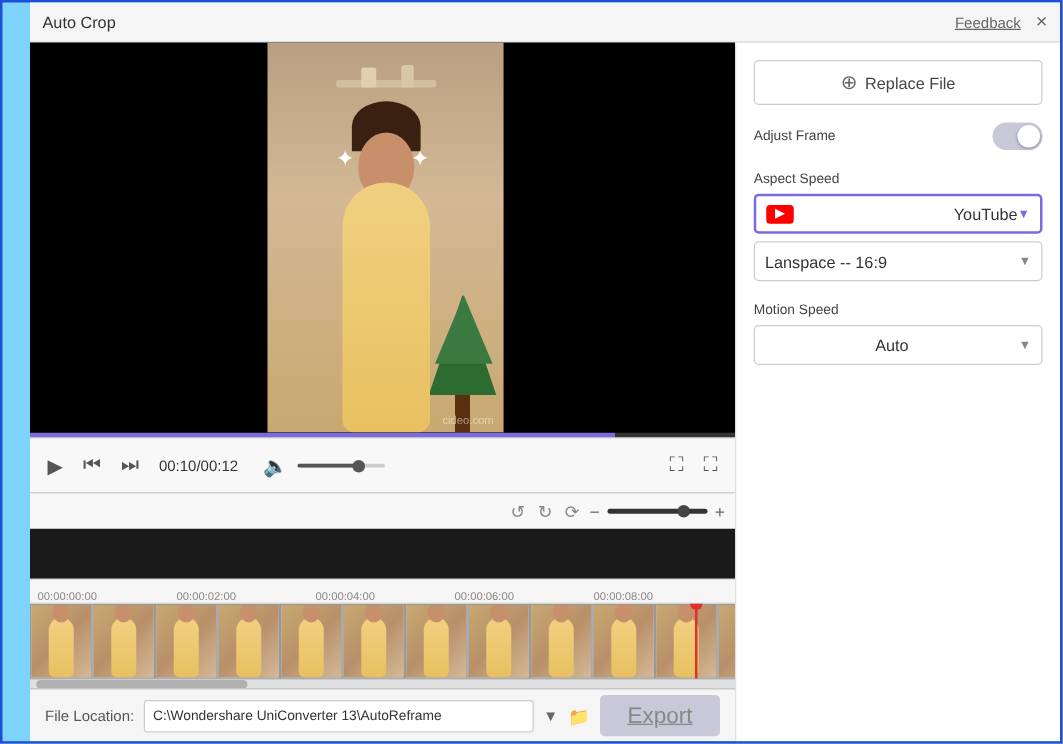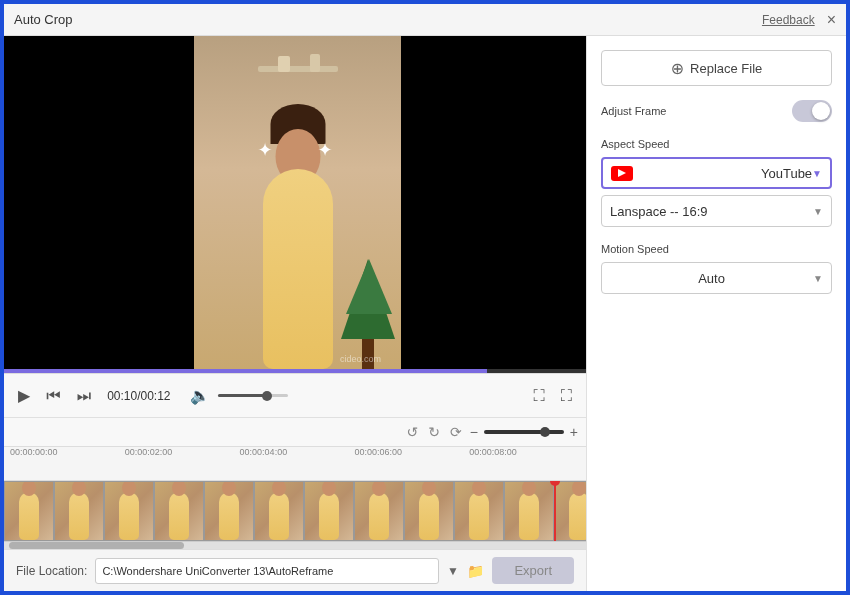--- a/index.html
+++ b/index.html
@@ -14,10 +14,11 @@
     .window {
       width: 850px;
       height: 595px;
-      background: #fca5a5;
-      border: 4px solid #1d4ed8;
+      background: #7dd3fc;
+      border: 2px solid #1d4ed8;
       display: flex;
       flex-direction: column;
+      padding-left: 22px;
     }
     .title-bar {
       display: flex;

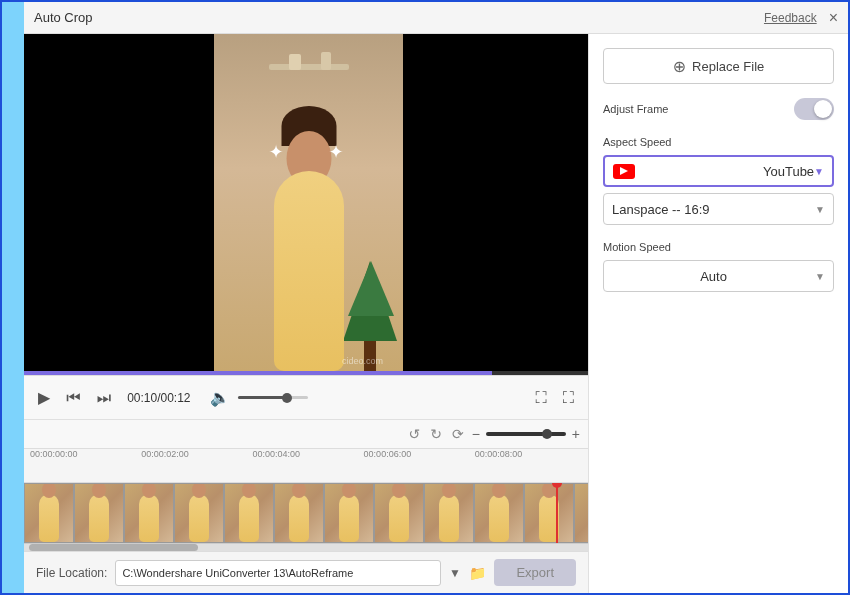--- a/index.html
+++ b/index.html
@@ -187,7 +187,7 @@
     .watermark {
       position: absolute;
       bottom: 5px;
-      right: 20px;
+      right: 8px;
       color: rgba(255,255,255,0.5);
       font-size: 9px;
     }

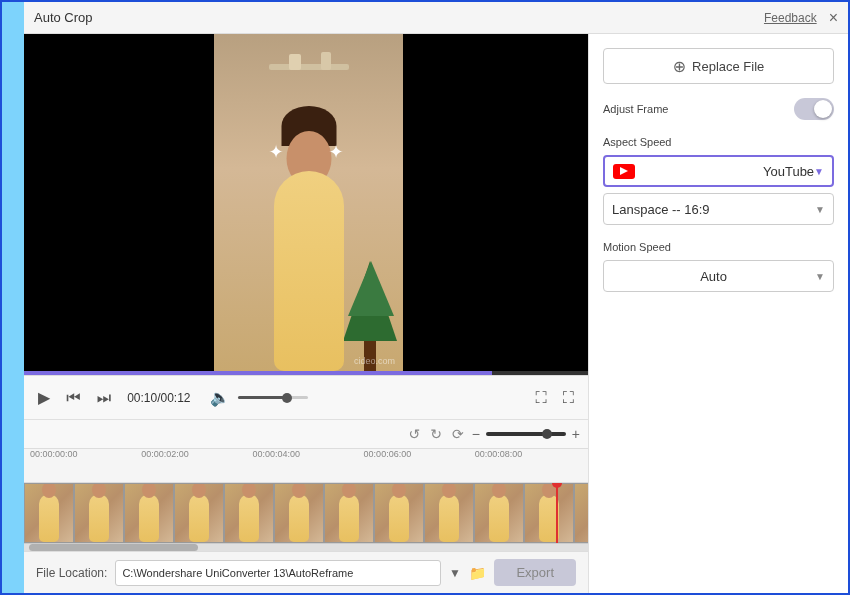--- a/index.html
+++ b/index.html
@@ -262,15 +262,16 @@
       gap: 8px;
     }
     .timeline-ruler {
-      height: 35px;
+      height: 20px;
       background: #f5f5f5;
       border-top: 1px solid #ddd;
       border-bottom: 1px solid #ddd;
       display: flex;
-      align-items: flex-start;
+      align-items: flex-end;
       padding: 0 4px;
       position: relative;
       overflow: hidden;
+      margin-top: 40px;
     }
     .ruler-marks {
       display: flex;

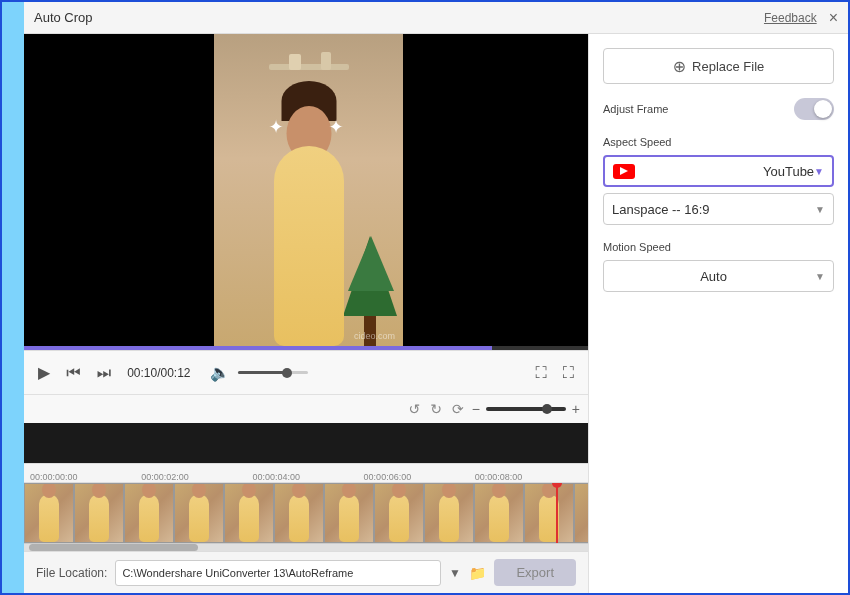--- a/index.html
+++ b/index.html
@@ -400,9 +400,10 @@
       border: none;
       border-radius: 4px;
       padding: 6px 22px;
-      font-size: 13px;
+      font-size: 18px;
       color: #888;
       cursor: not-allowed;
+      text-decoration: underline;
     }
     
     .right-panel {

